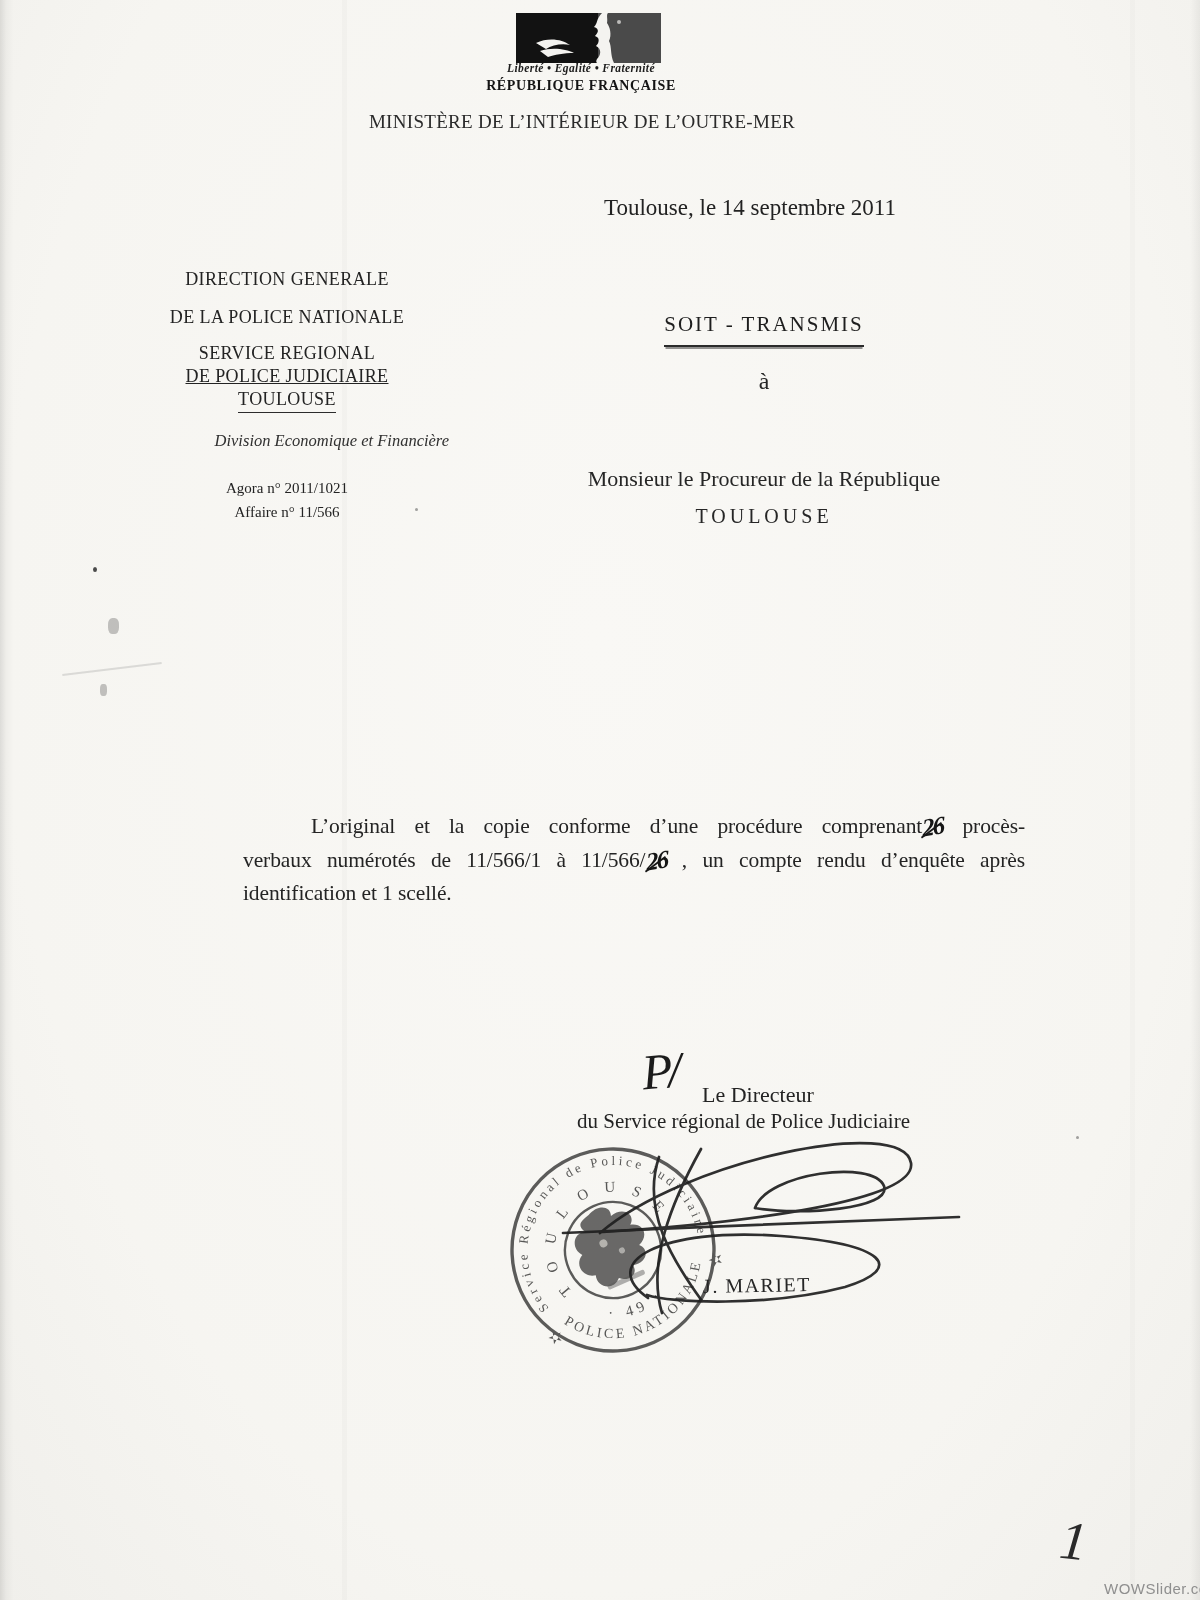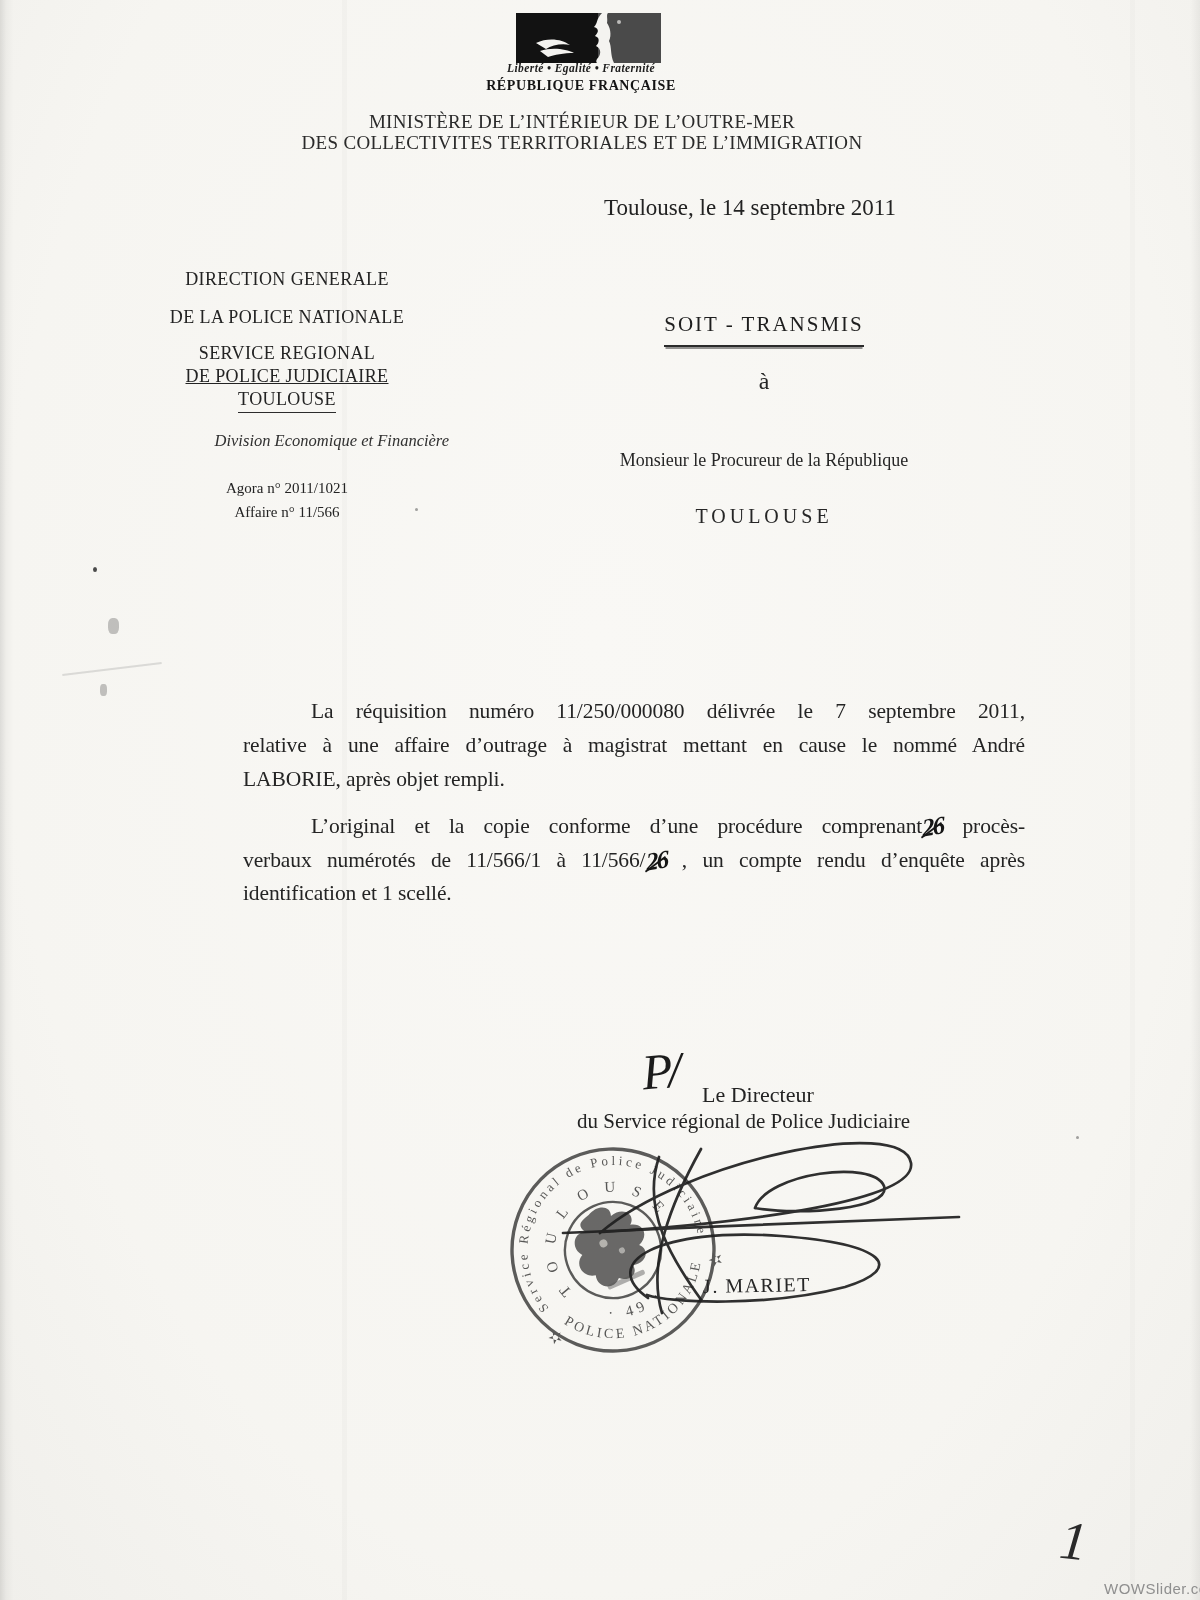--- a/index.html
+++ b/index.html
@@ -90,7 +90,6 @@
 
   <div class="abs ctr ministry" style="left:262px; top:111px; width:640px;">
     <div>MINISTÈRE DE L’INTÉRIEUR DE L’OUTRE-MER</div>
-    <div>DES COLLECTIVITES TERRITORIALES ET DE L’IMMIGRATION</div>
   </div>
 
   <div class="abs dateline" style="left:604px; top:195px;">Toulouse, le 14 septembre 2011</div>

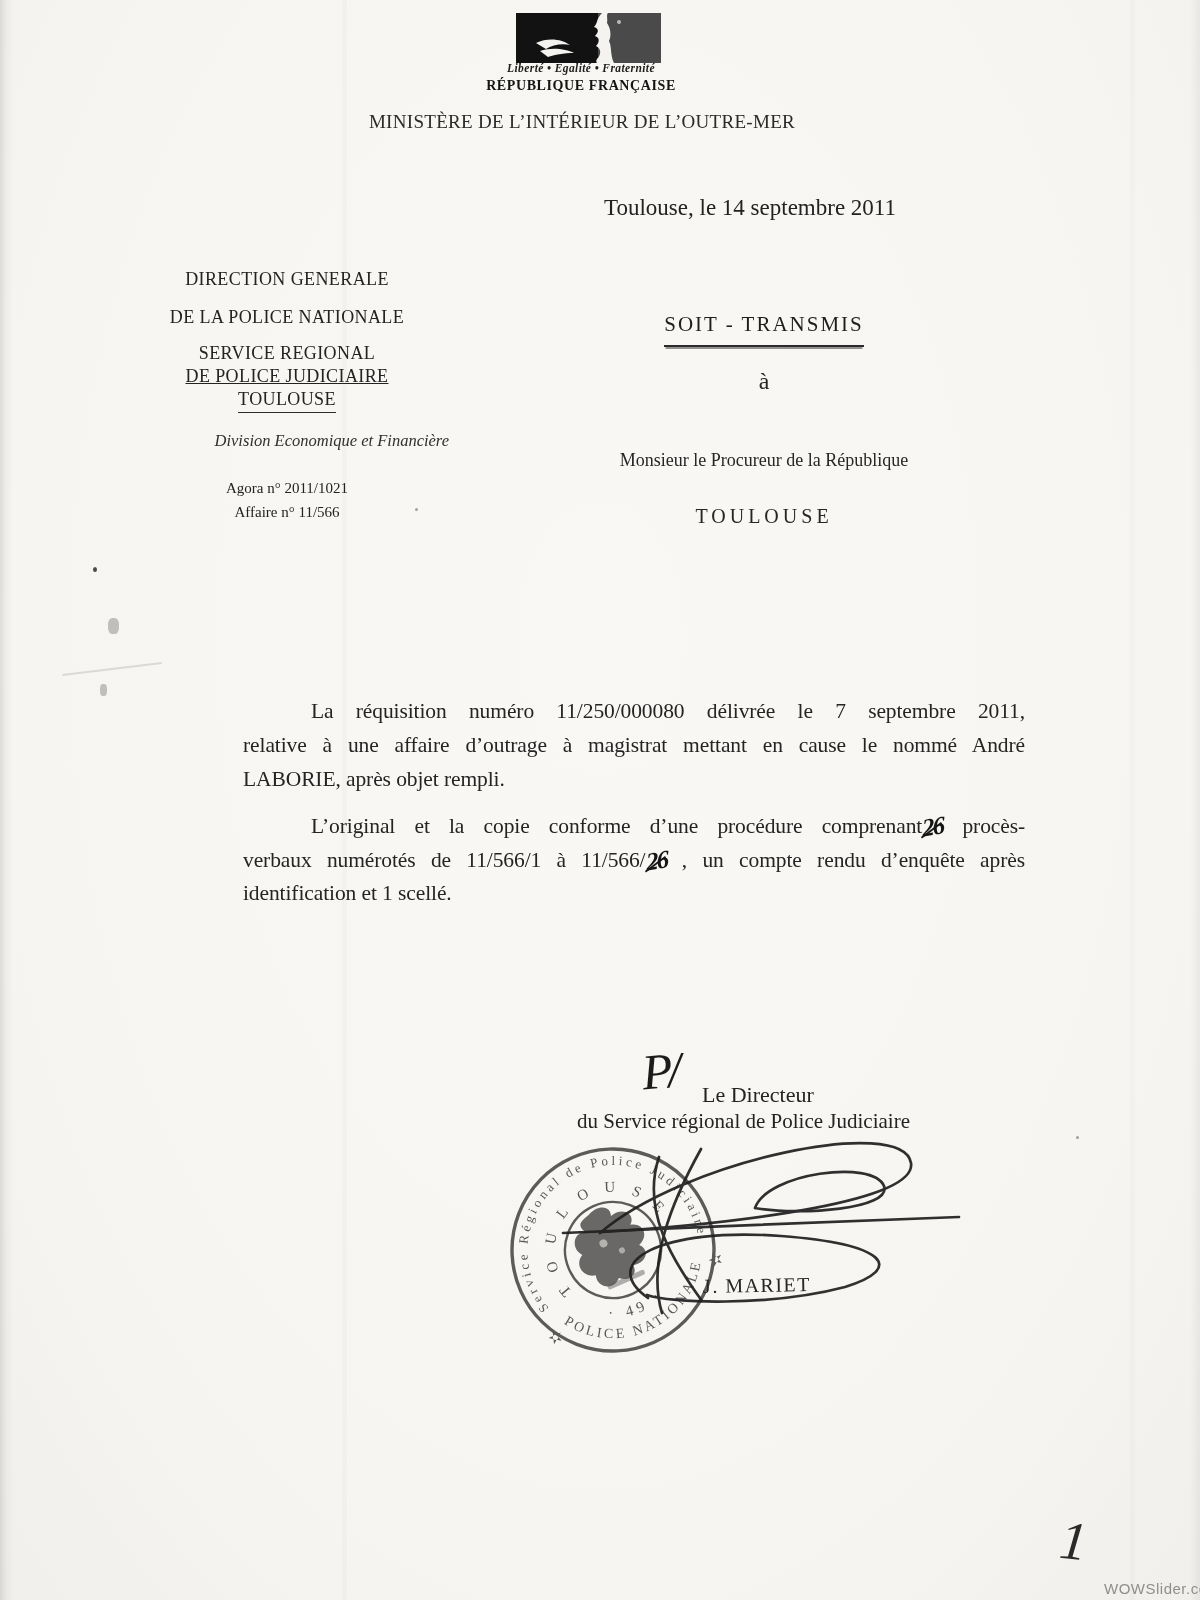--- a/index.html
+++ b/index.html
@@ -32,7 +32,7 @@
   .t-title{font-size:21px; letter-spacing:2px; color:#1e1e1e; display:inline-block;
            border-bottom:2px solid #2b2b2b; box-shadow:0 3.5px 0 -1.5px rgba(43,43,43,.5); padding-bottom:8px;}
   .t-a{font-size:24px;}
-  .t-name{font-size:18px;}
+  .t-name{font-size:22px;margin-top:16px;}
   .t-city{font-size:20px; letter-spacing:4px;}
   
   .para{width:782px; font-size:21.5px; letter-spacing:-0.1px; color:#242424;}

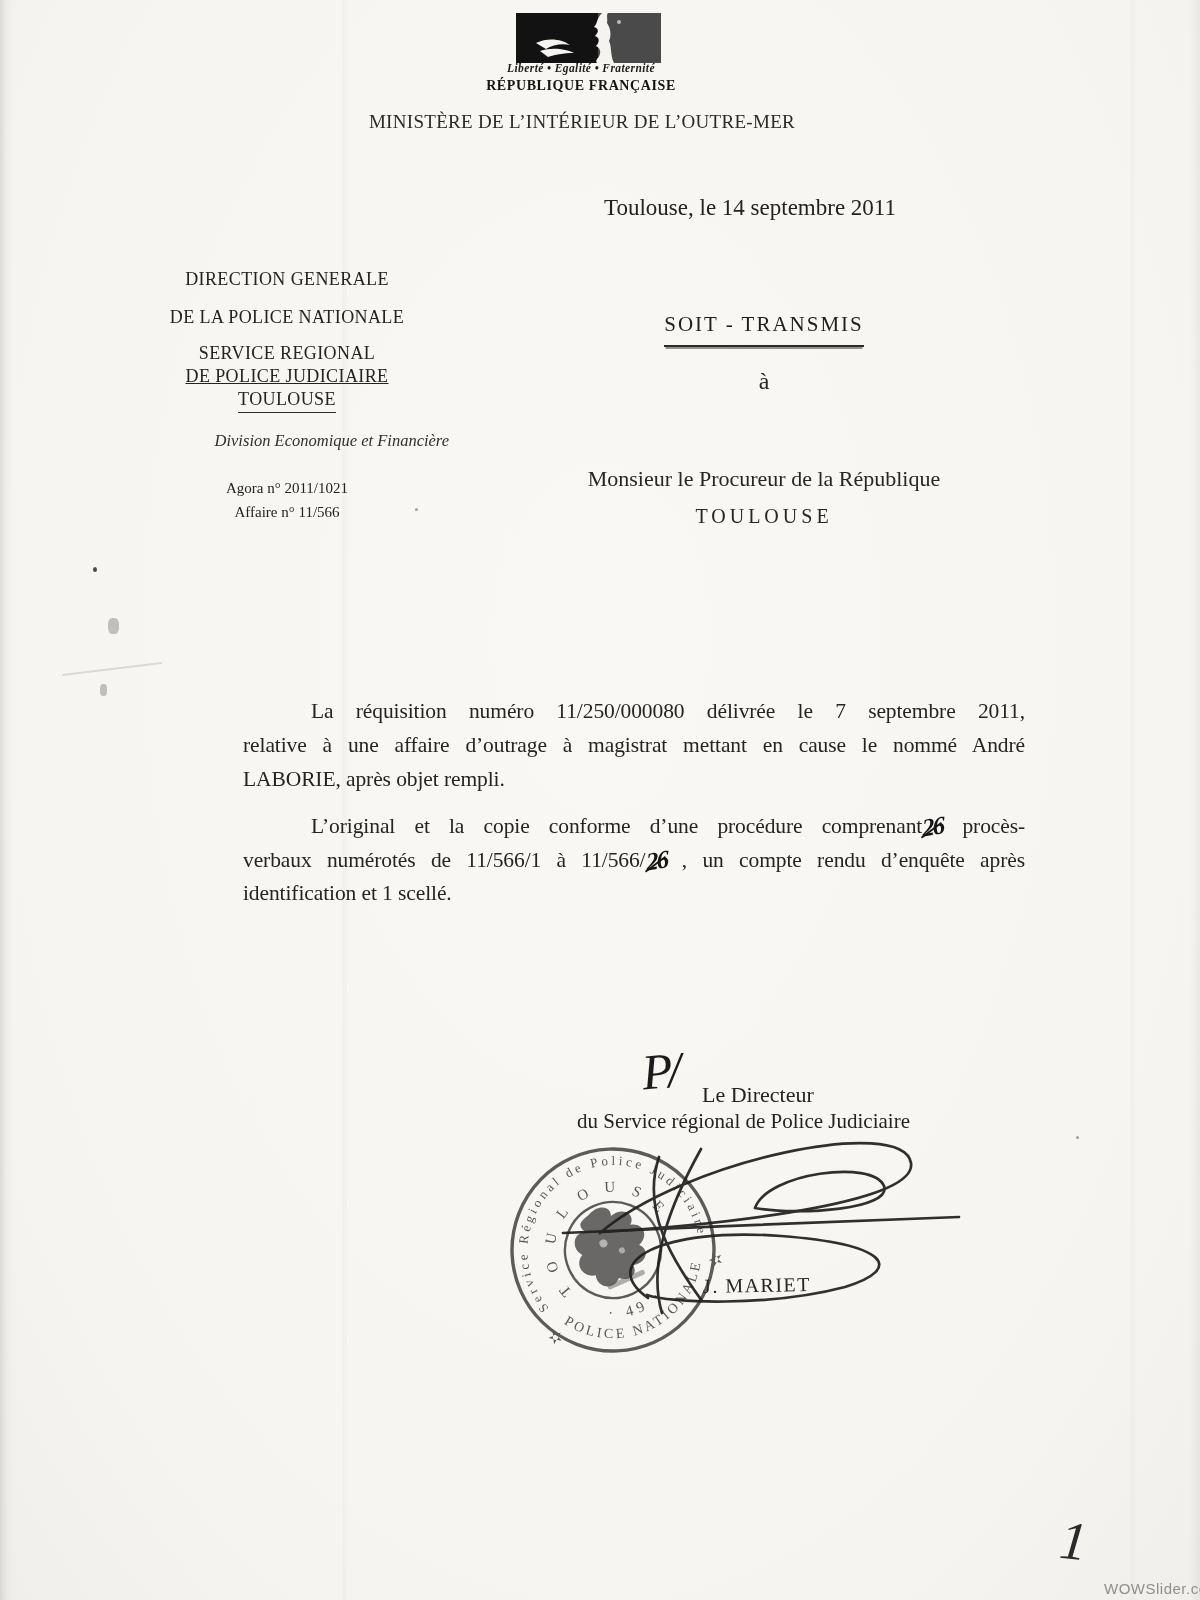--- a/index.html
+++ b/index.html
@@ -116,11 +116,6 @@
     <div class="abs ctr t-city" style="left:0; top:505px; width:404px;">TOULOUSE</div>
   </div>
 
-  <div class="abs para" style="left:243px; top:694px;">
-    <div class="line jline indent">La réquisition numéro 11/250/000080 délivrée le 7 septembre 2011,</div>
-    <div class="line jline">relative à une affaire d’outrage à magistrat mettant en cause le nommé André</div>
-    <div class="line lline">LABORIE, après objet rempli.</div>
-  </div>
 
   <div class="abs para" style="left:243px; top:808px;">
     <div class="line jline indent"><span>L’original et la copie conforme d’une procédure comprenant</span><span class="hand-num">26</span> <span>procès-</span></div>

